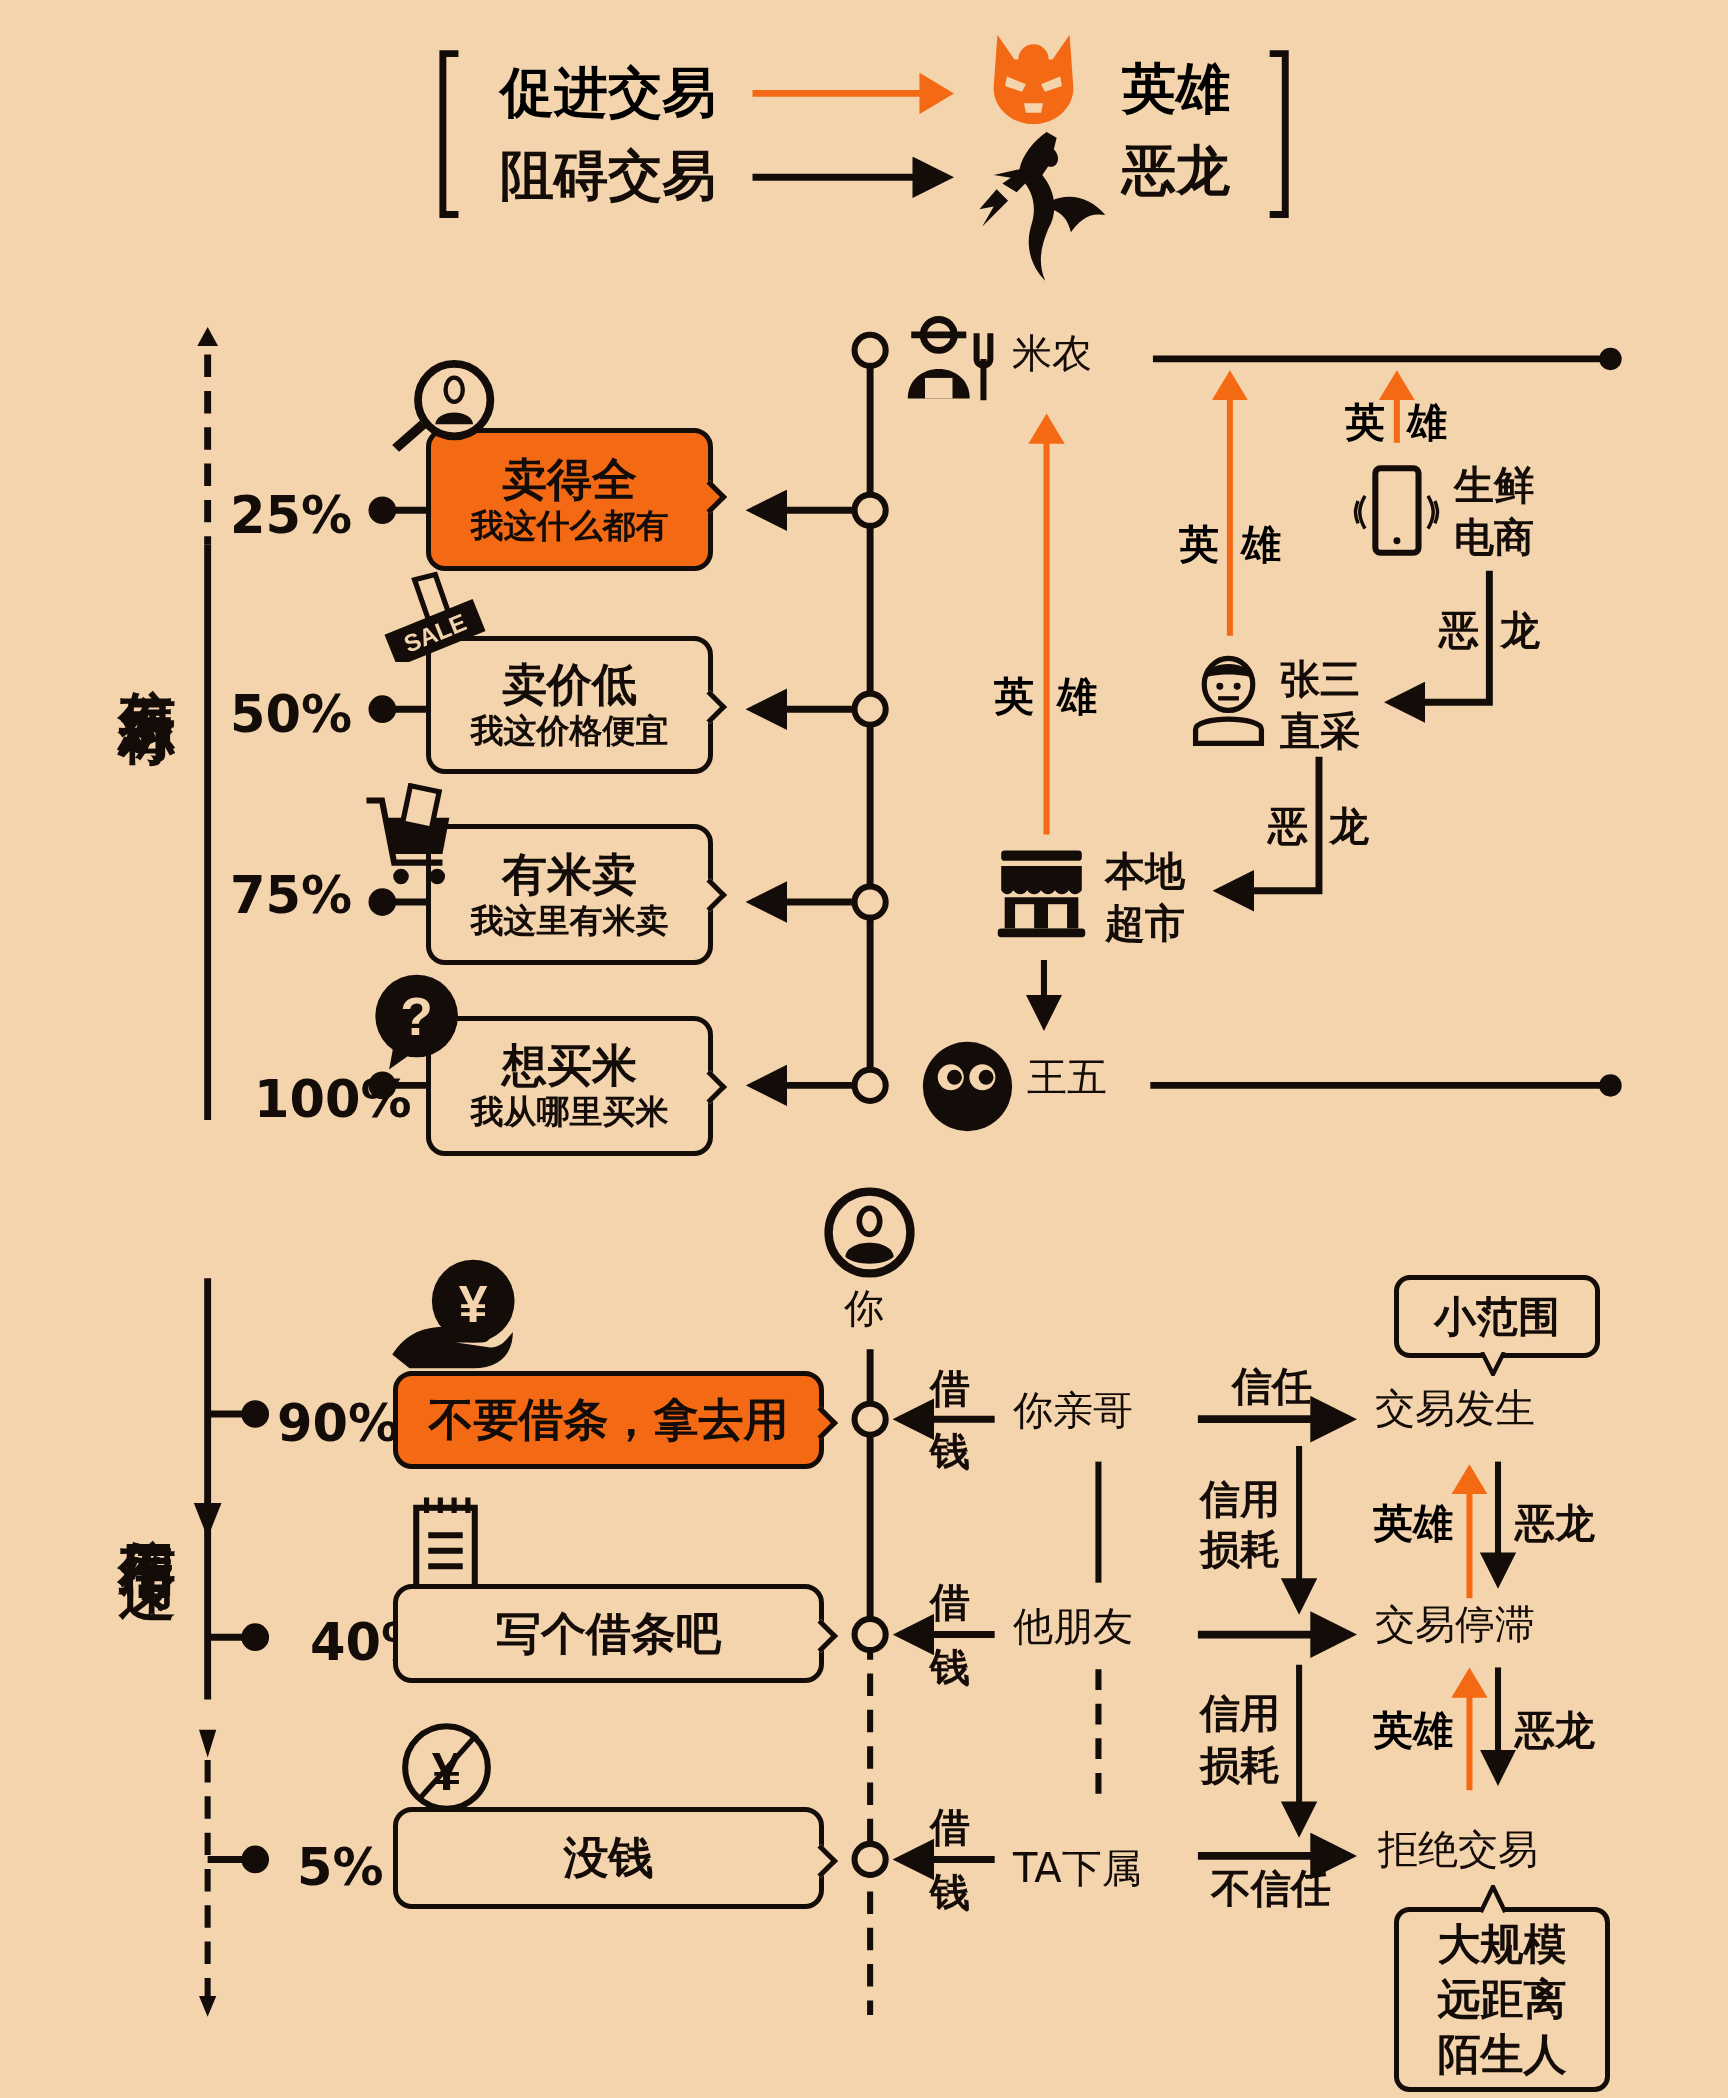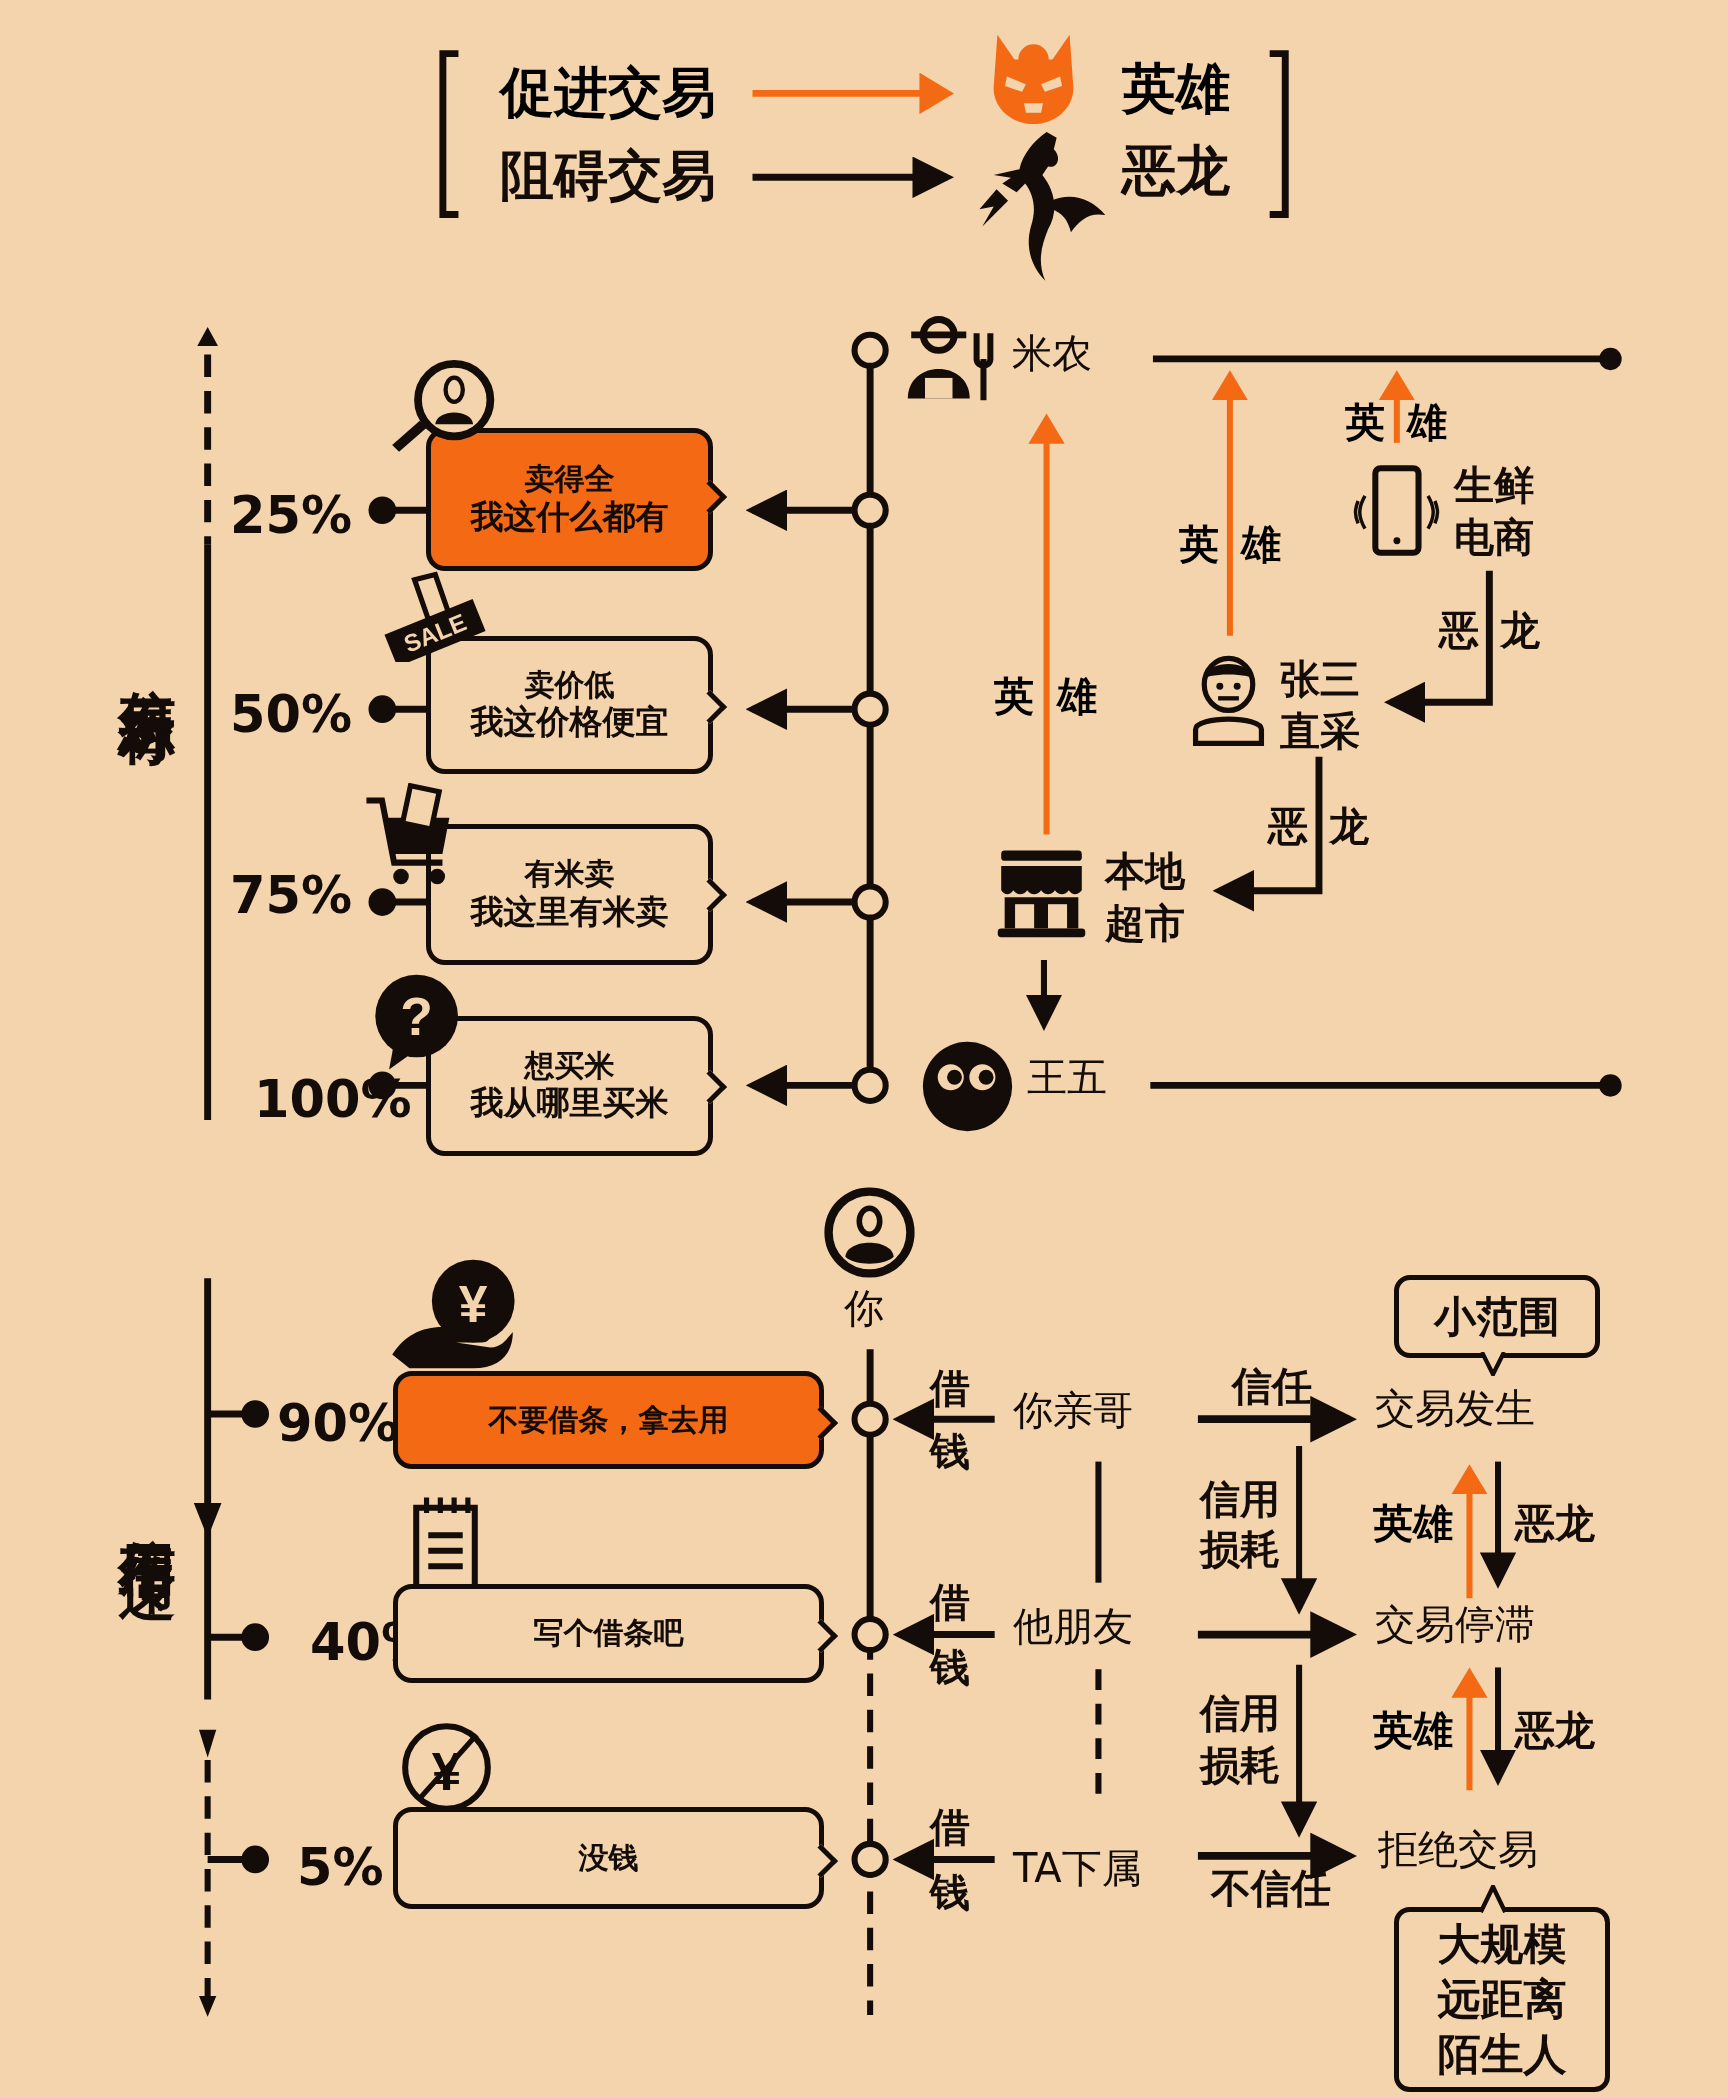--- a/index.html
+++ b/index.html
@@ -12,7 +12,7 @@
   .box{position:absolute;border:5.2px solid #140C08;border-radius:19px;box-sizing:border-box;
        display:flex;flex-direction:column;align-items:center;justify-content:center;background:#F3D4AD;}
   .box.fill{background:#F46A14;}
-  .box .main{font-size:30px;font-weight:bold;line-height:1.15;}
+  .box .main{font-size:45px;font-weight:bold;line-height:1.15;}
   .box .sub{font-size:33px;font-weight:bold;line-height:1.2;}
   .notch{position:absolute;width:19px;height:19px;border-right:5.2px solid #140C08;border-bottom:5.2px solid #140C08;
          transform:rotate(-45deg);background:inherit;}

